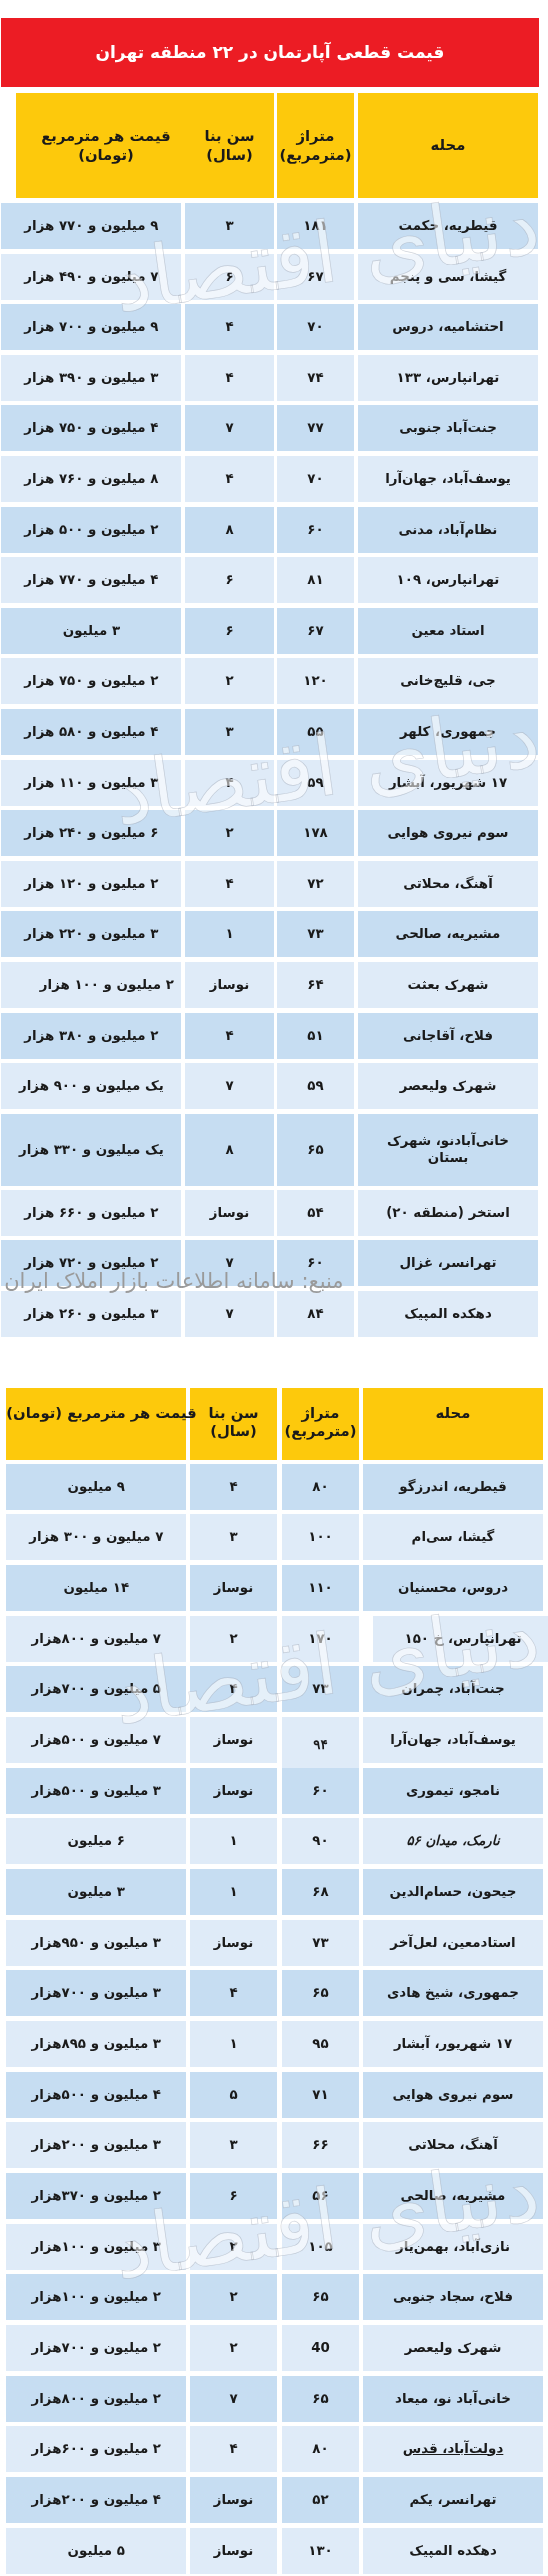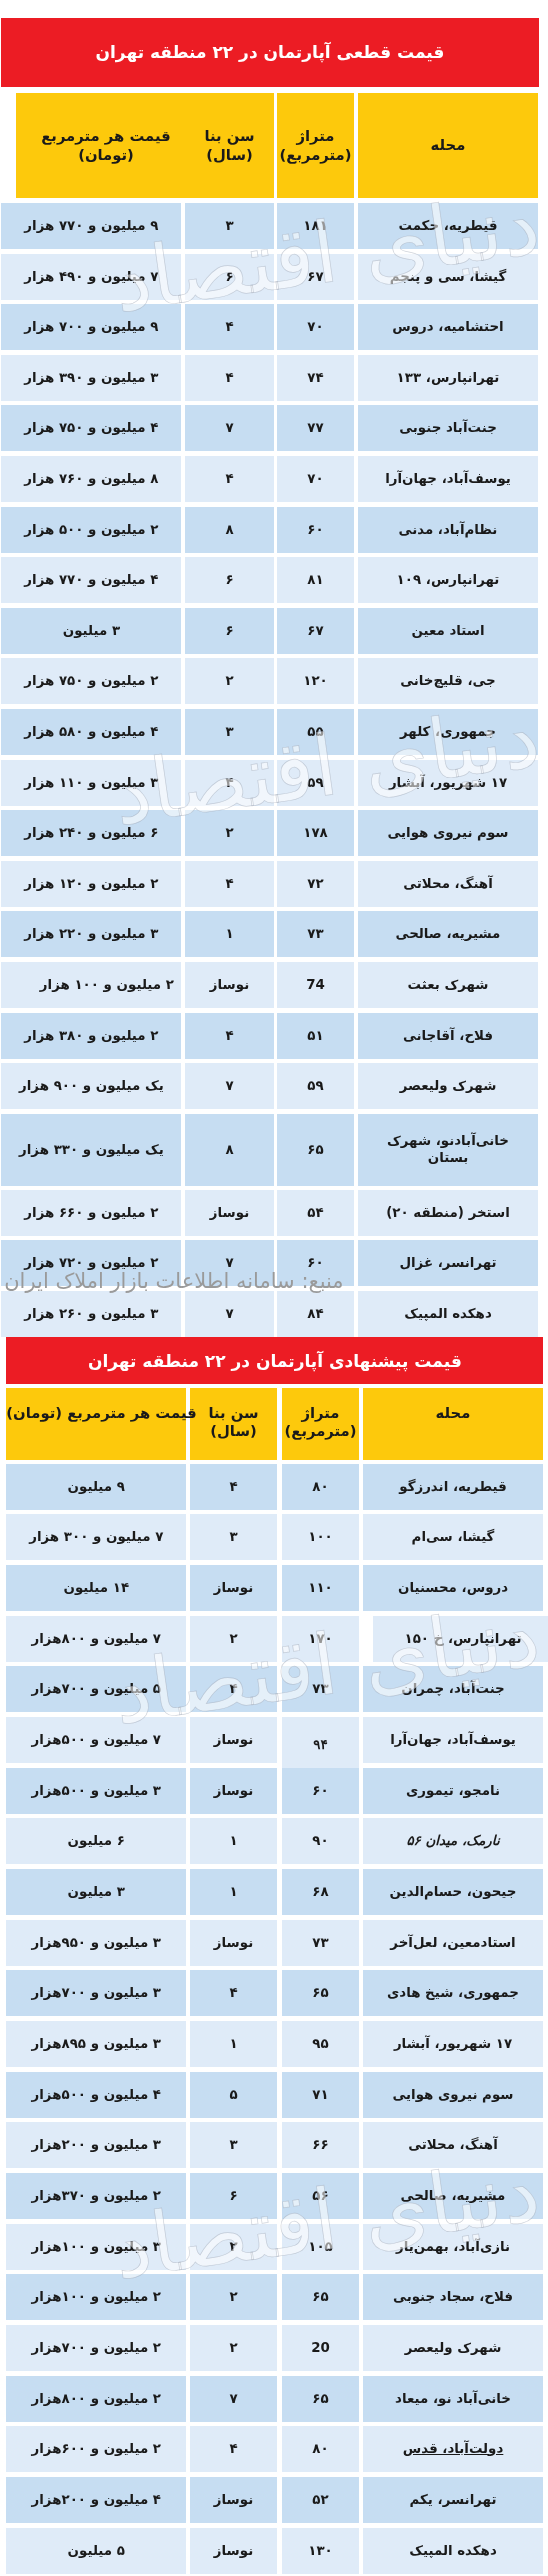--- a/index.html
+++ b/index.html
@@ -127,7 +127,7 @@
       </div>
       <div>
         <div class="cell light" style="left: 358px; width: 180px; top: 962px; height: 46px; padding: 0px 12.6px;">شهرک بعثت</div>
-        <div class="cell light" style="left: 277px; width: 77px; top: 962px; height: 46px;">74</div>
+        <div class="cell light" style="left: 277px; width: 77px; top: 962px; height: 46px;">۶۴</div>
         <div class="cell light" style="left: 185px; width: 89px; top: 962px; height: 46px;">نوساز</div>
         <div class="cell light" style="left: 1.4px; width: 180px; top: 962px; height: 46px; white-space: nowrap; padding-left: 31px;">۲ میلیون و ۱۰۰ هزار</div>
       </div>

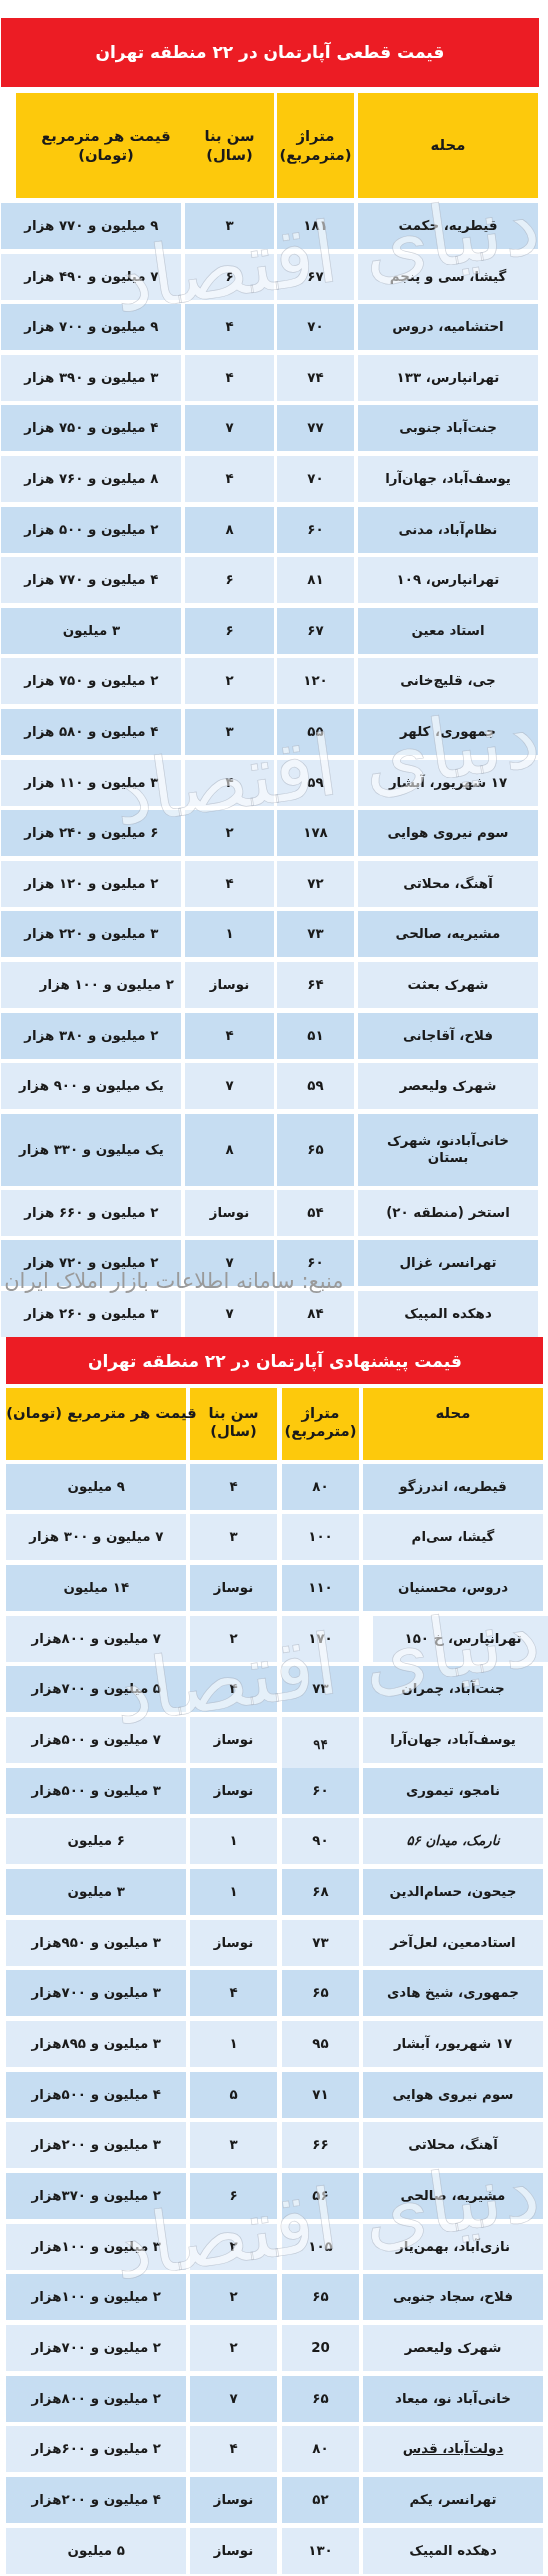--- a/index.html
+++ b/index.html
@@ -173,7 +173,6 @@
 <div class="source">منبع: سامانه اطلاعات بازار املاک ایران</div>
 
 <div class="tbl" id="t2" style="left:0; top:0; width:549px; height:2576px;">
-  <div class="title" style="top:1337px; height:47px; left:6.3px; right:5.6px;">قیمت پیشنهادی آپارتمان در ۲۲ منطقه تهران</div>
   <div class="hdr-cell top" style="left:363px; width:180px; top:1388px; height:72px;">محله</div>
   <div class="hdr-cell top" style="left:282px; width:77px; top:1388px; height:72px; white-space:pre-line;">متراژ
 (مترمربع)</div>

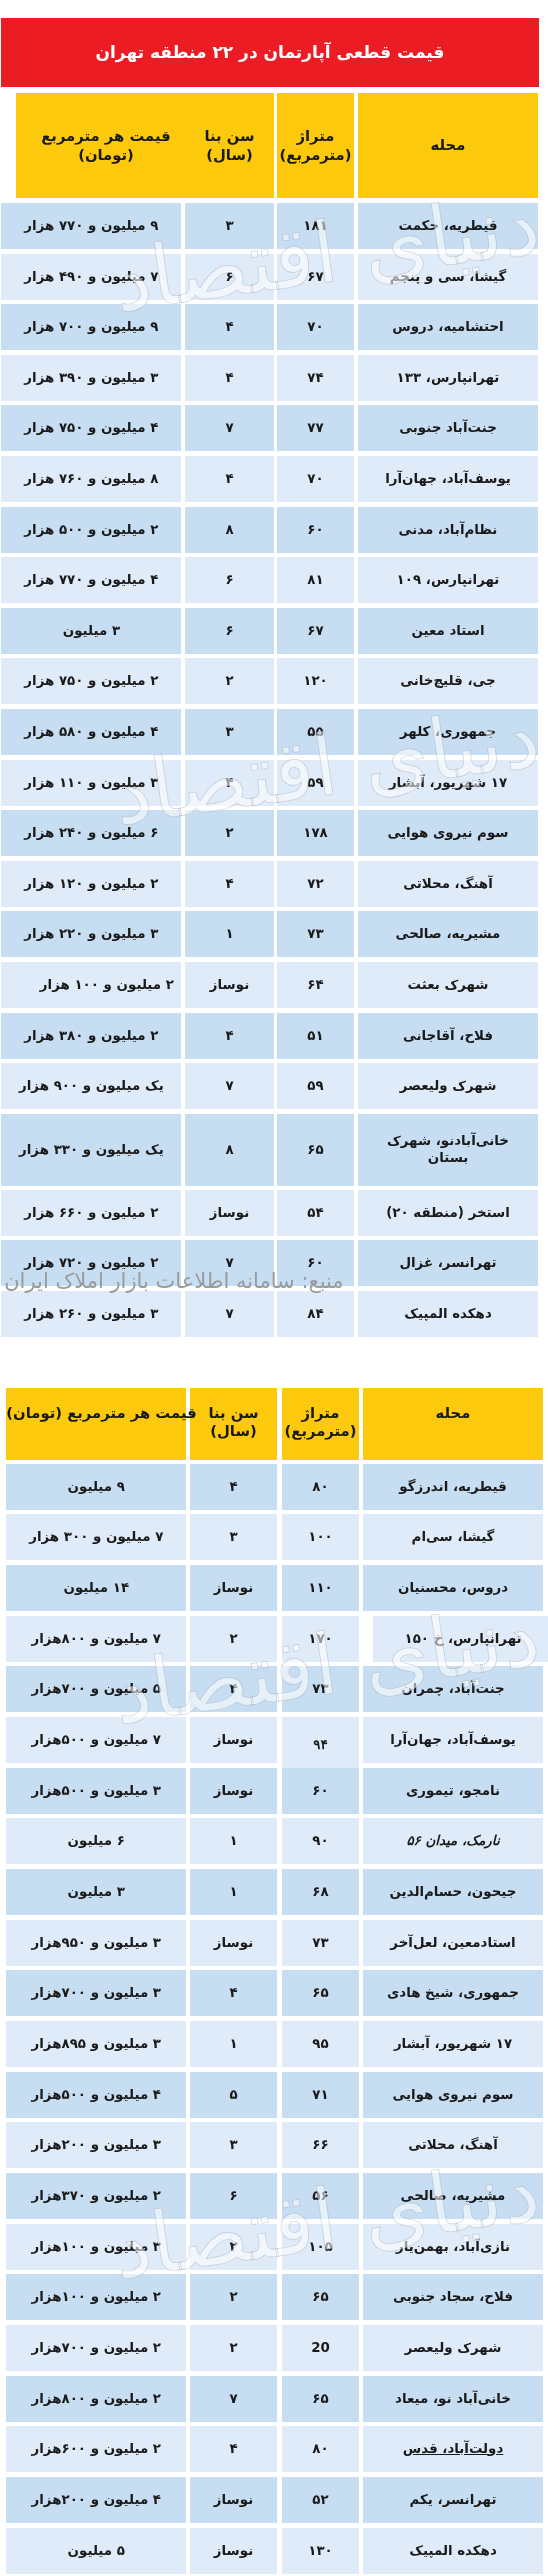--- a/index.html
+++ b/index.html
@@ -284,7 +284,7 @@
       </div>
       <div>
         <div class="cell light" style="left: 363px; width: 180px; top: 2325px; height: 46px; padding: 0px 12.6px;">شهرک ولیعصر</div>
-        <div class="cell light" style="left: 282px; width: 77px; top: 2325px; height: 46px;">20</div>
+        <div class="cell light" style="left: 282px; width: 77px; top: 2325px; height: 46px;">40</div>
         <div class="cell light" style="left: 190px; width: 87px; top: 2325px; height: 46px;">۲</div>
         <div class="cell light" style="left: 6.3px; width: 180px; top: 2325px; height: 46px; white-space: nowrap;">۲ میلیون و ۷۰۰هزار</div>
       </div>

